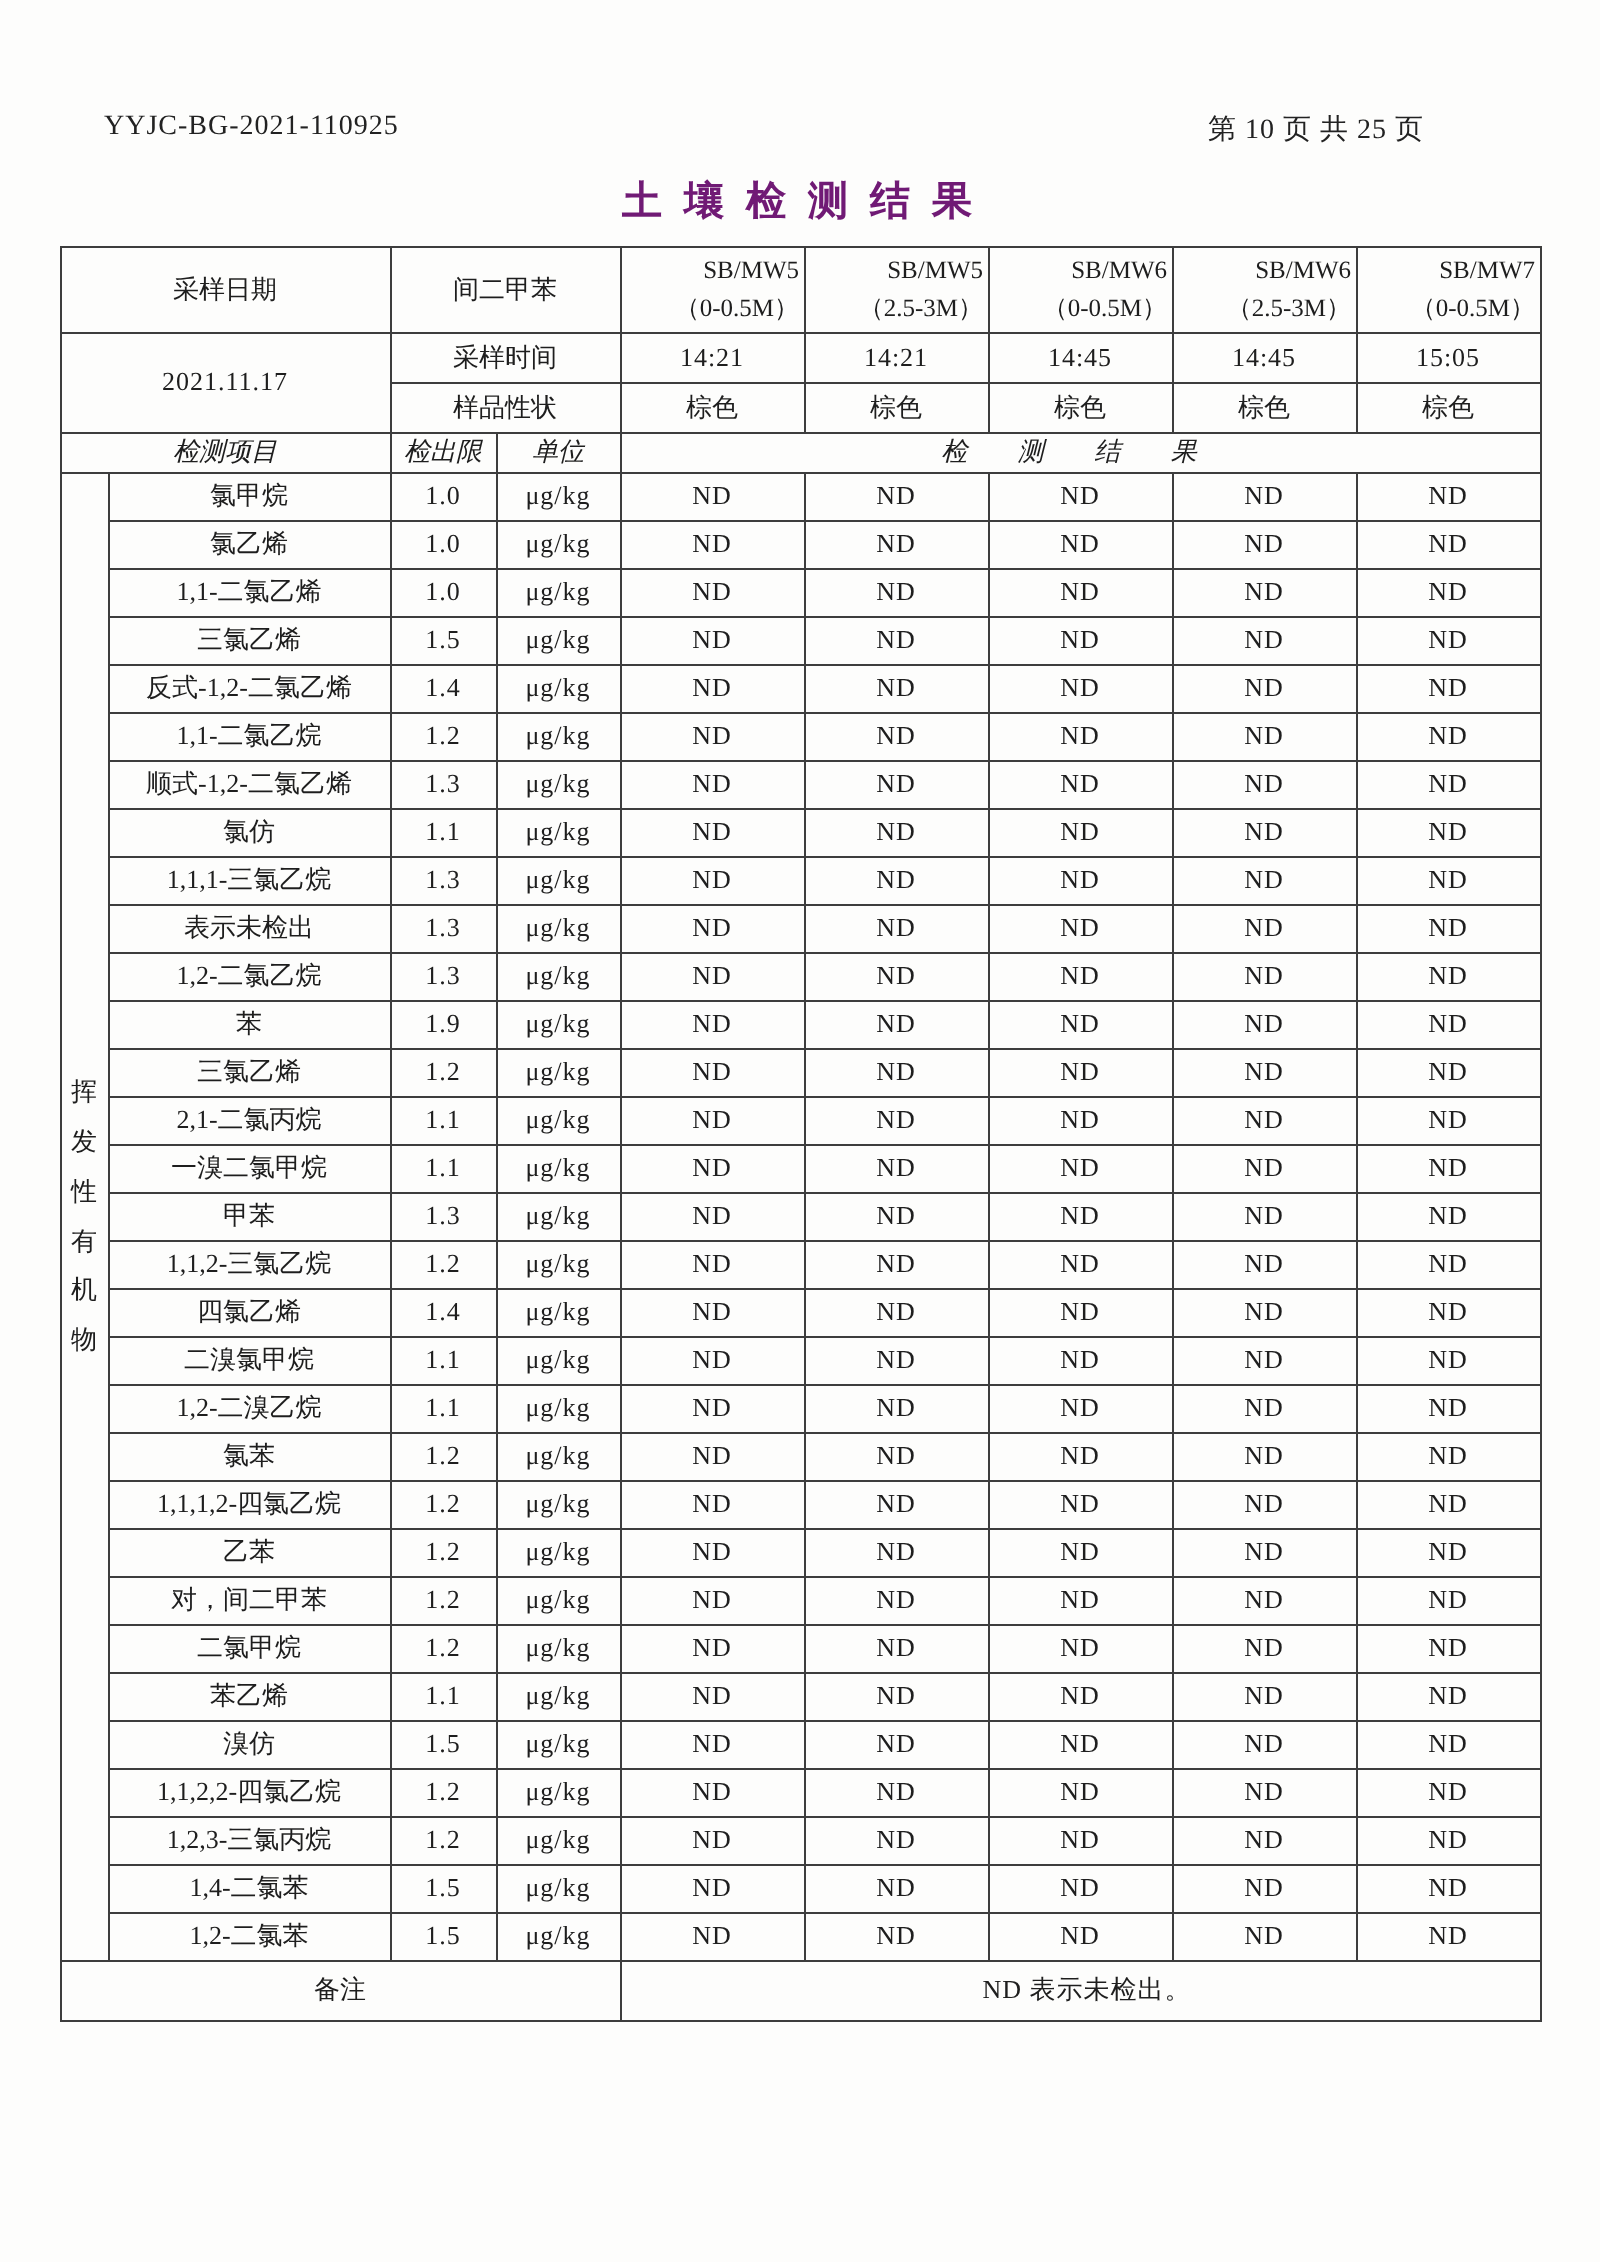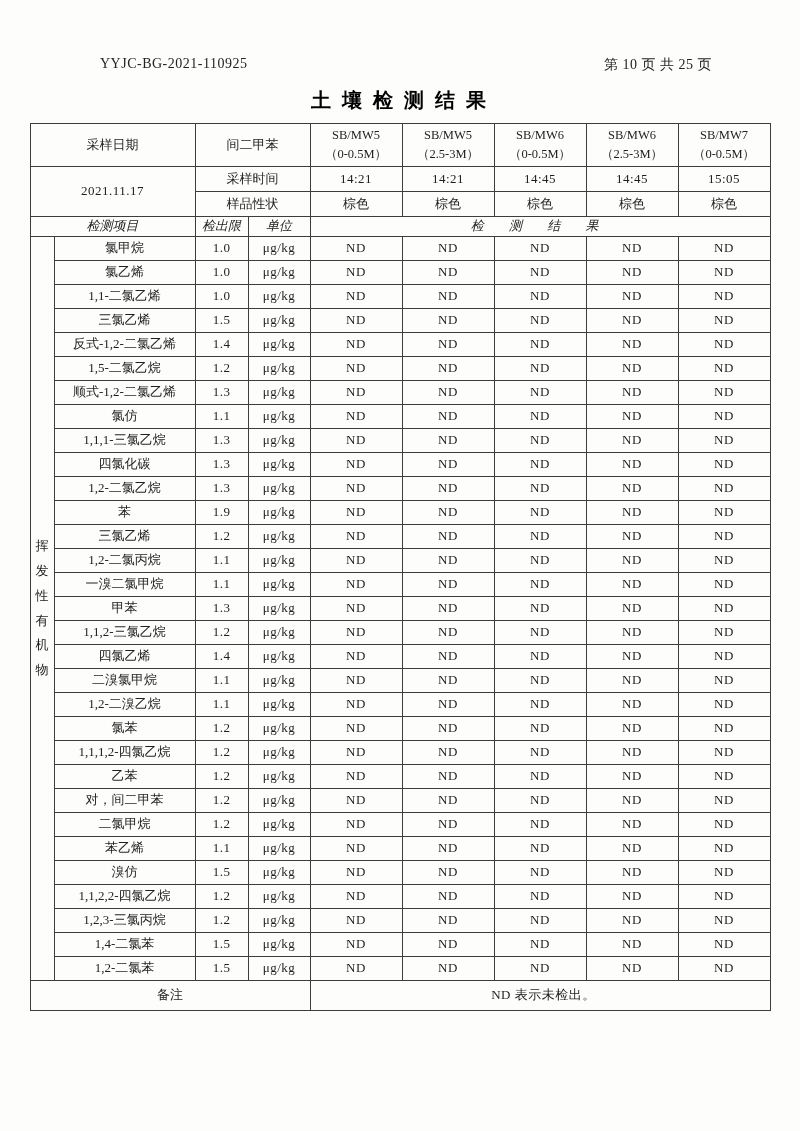--- a/index.html
+++ b/index.html
@@ -19,7 +19,7 @@
   .doc-header{
     display:flex;
     justify-content:space-between;
-    padding:56px 88px 0 100px;
+    padding:56px 88px 0 52px;
     font-size:14px;
     letter-spacing:0.5px;
     color:#222;

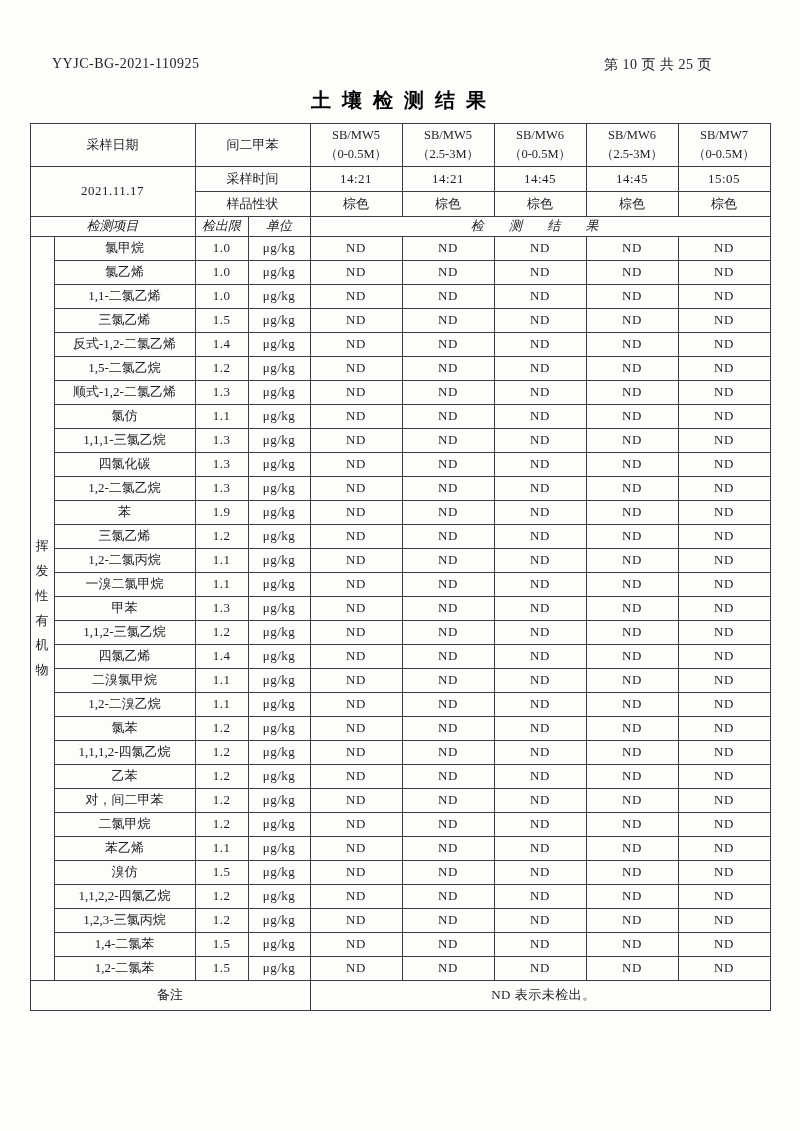--- a/index.html
+++ b/index.html
@@ -30,7 +30,7 @@
     font-size:20px;
     font-weight:bold;
     letter-spacing:3px;
-    color:#000000;
+    color:#701a75;
   }
   table.report{
     margin:9px auto 0 auto;

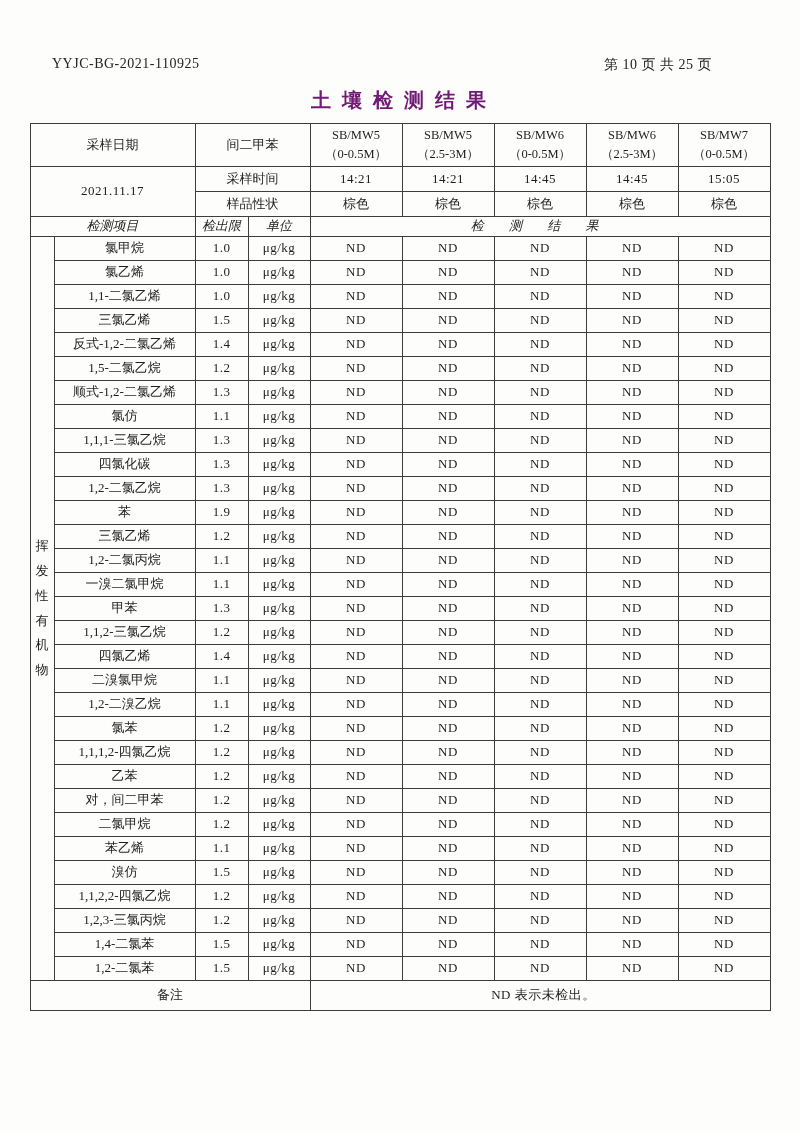--- a/index.html
+++ b/index.html
@@ -53,7 +53,7 @@
   tr.r1 td{height:42px;}
   tr.r2 td, tr.r3 td{height:24px;}
   tr.r4 td{height:19px;font-style:italic;}
-  .two span{display:block;font-size:12.5px;line-height:1.5;}
+  .two span{display:block;font-size:12.5px;line-height:1.5;text-align:right;}
   .spread{letter-spacing:11px;}
   td.vert{padding:0;}
   td.vert span{display:block;font-size:13px;line-height:1.9;}

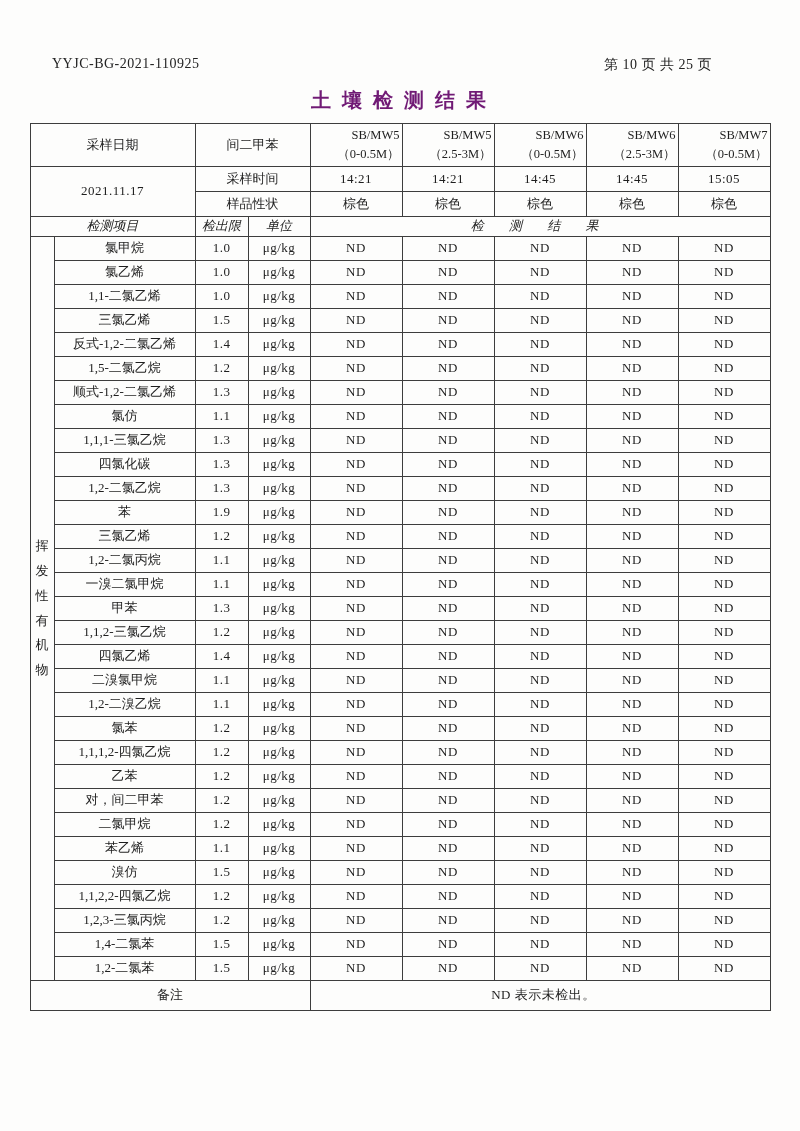--- a/index.html
+++ b/index.html
@@ -194,7 +194,7 @@
           <td class="num">ND</td>
         </tr>
         <tr>
-          <td>1,5-二氯乙烷</td>
+          <td>1,1-二氯乙烷</td>
           <td class="num">1.2</td>
           <td class="num">μg/kg</td>
           <td class="num">ND</td>

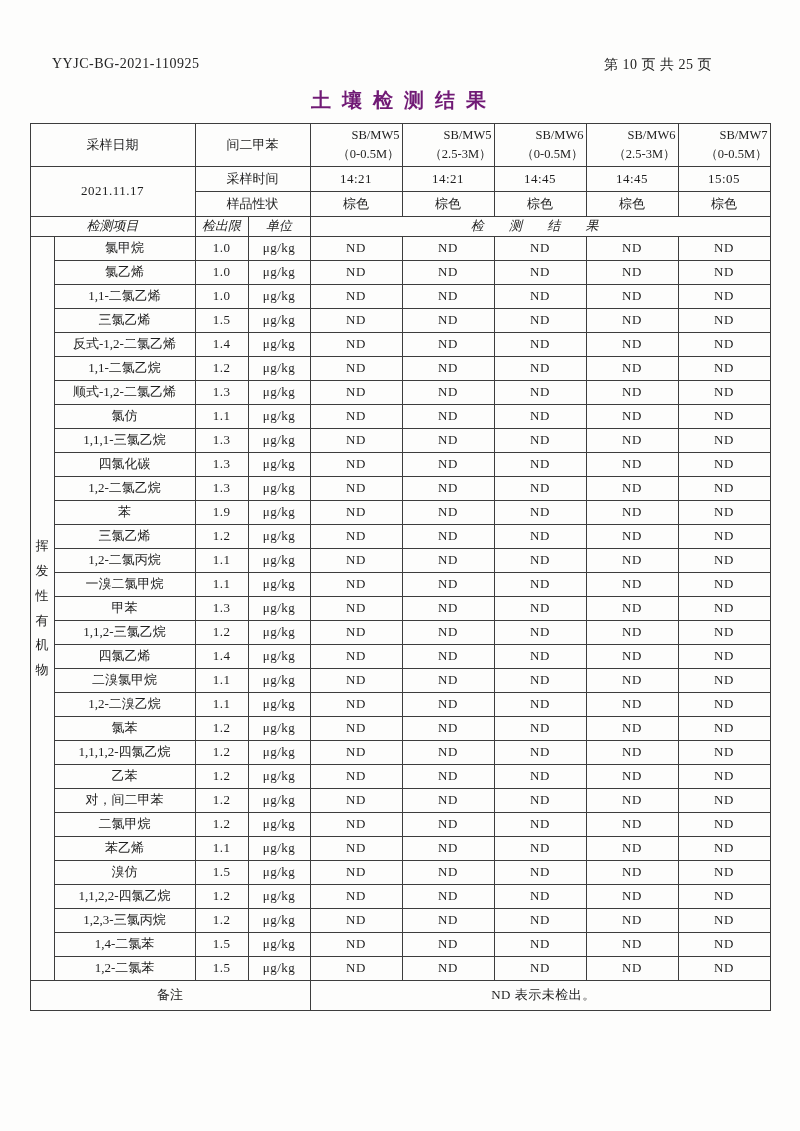--- a/index.html
+++ b/index.html
@@ -234,7 +234,7 @@
           <td class="num">ND</td>
         </tr>
         <tr>
-          <td>四氯化碳</td>
+          <td>表示未检出</td>
           <td class="num">1.3</td>
           <td class="num">μg/kg</td>
           <td class="num">ND</td>

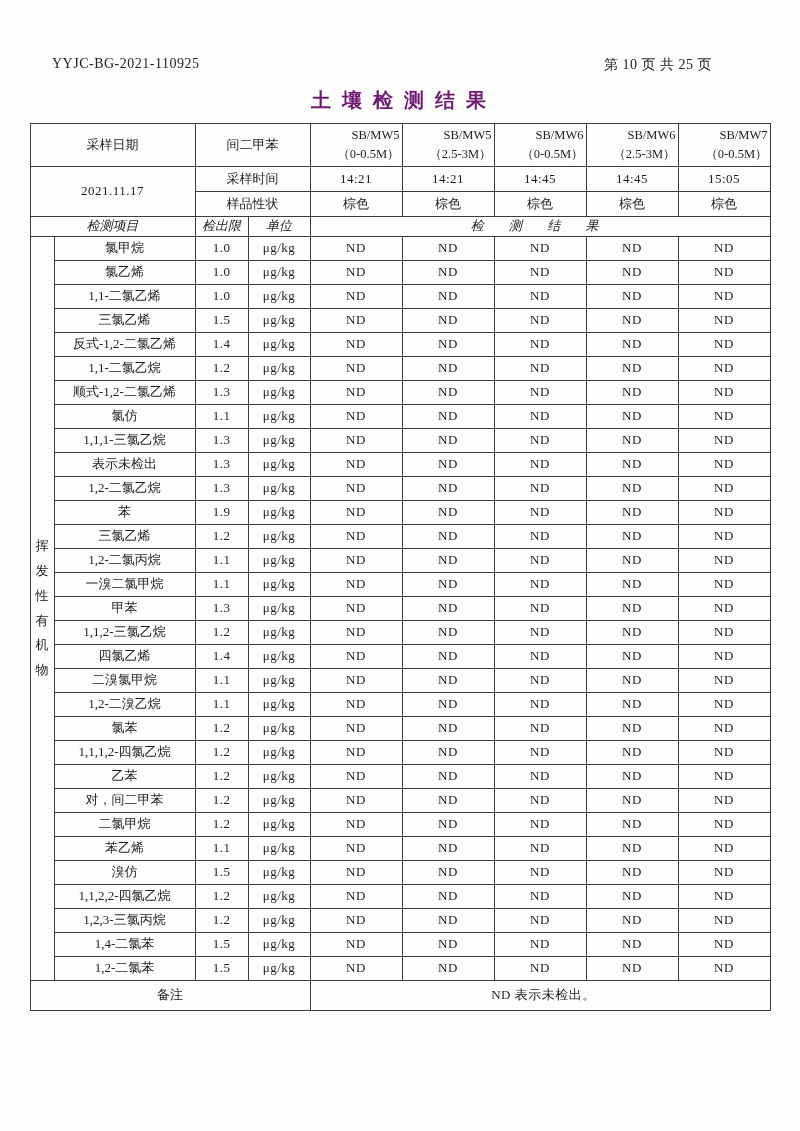--- a/index.html
+++ b/index.html
@@ -274,7 +274,7 @@
           <td class="num">ND</td>
         </tr>
         <tr>
-          <td>1,2-二氯丙烷</td>
+          <td>2,1-二氯丙烷</td>
           <td class="num">1.1</td>
           <td class="num">μg/kg</td>
           <td class="num">ND</td>

